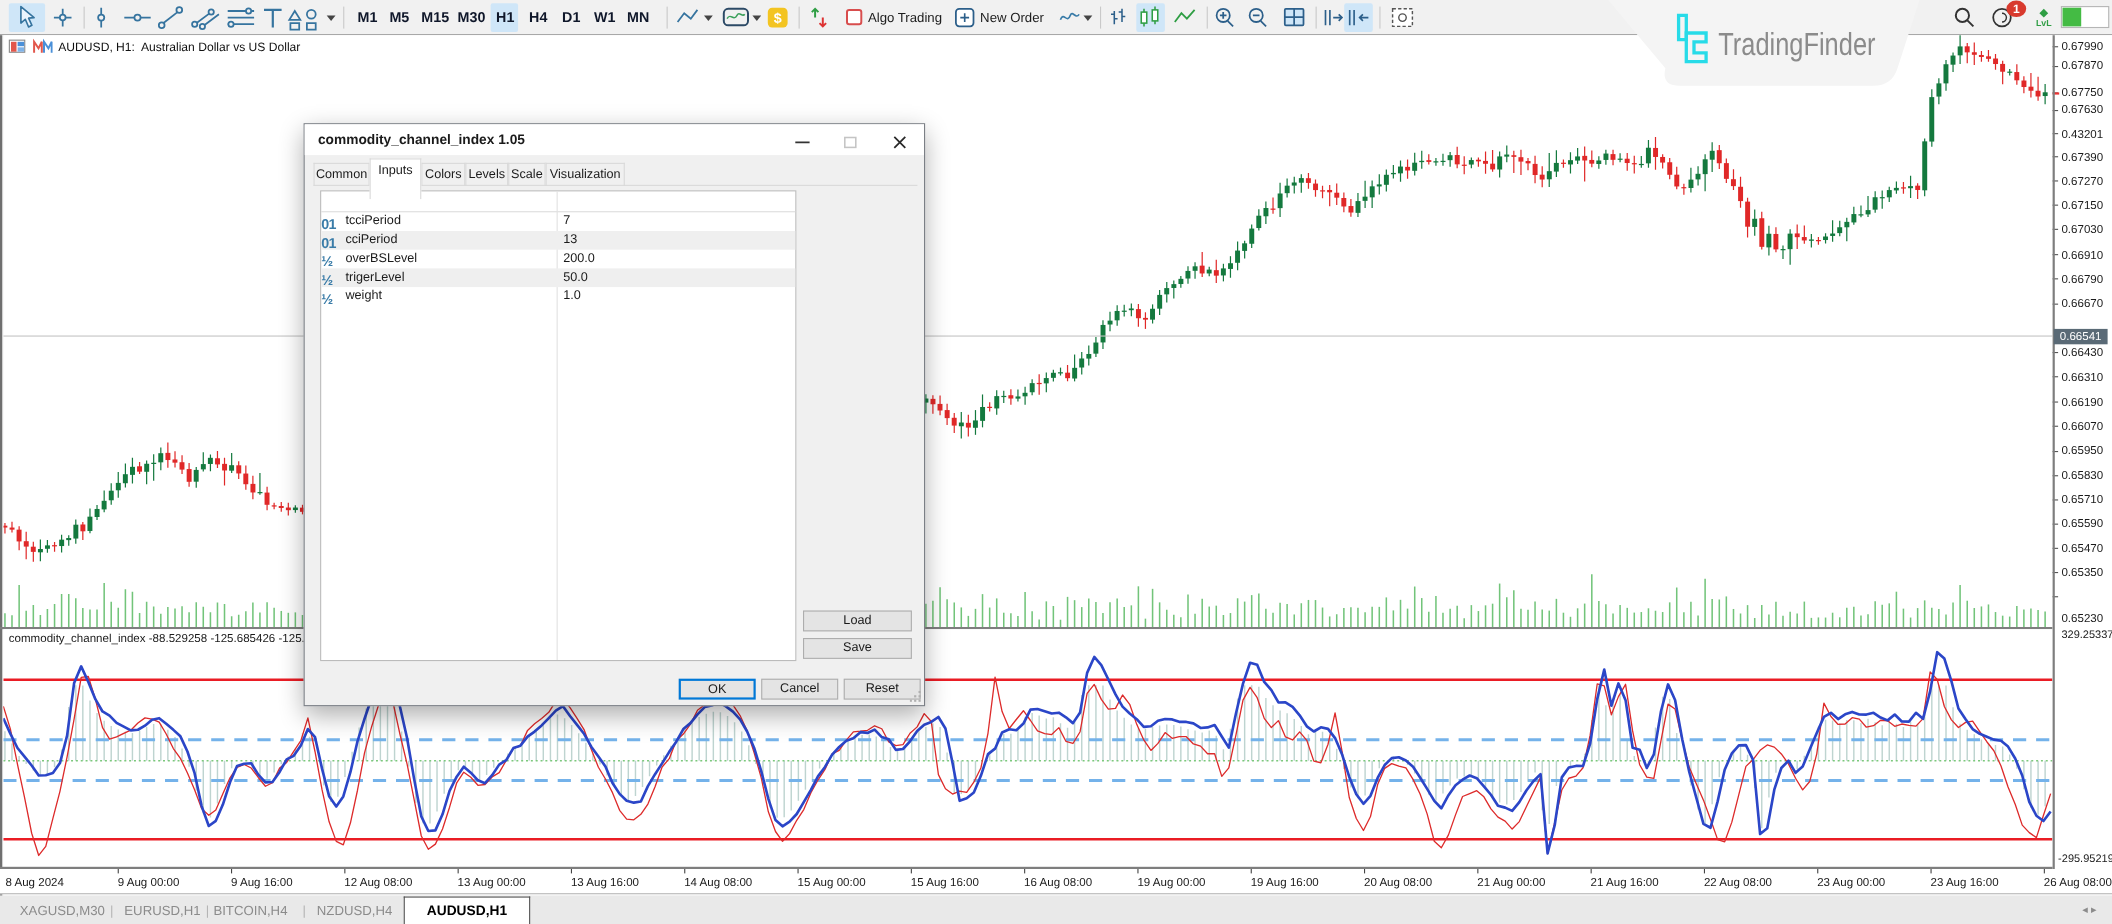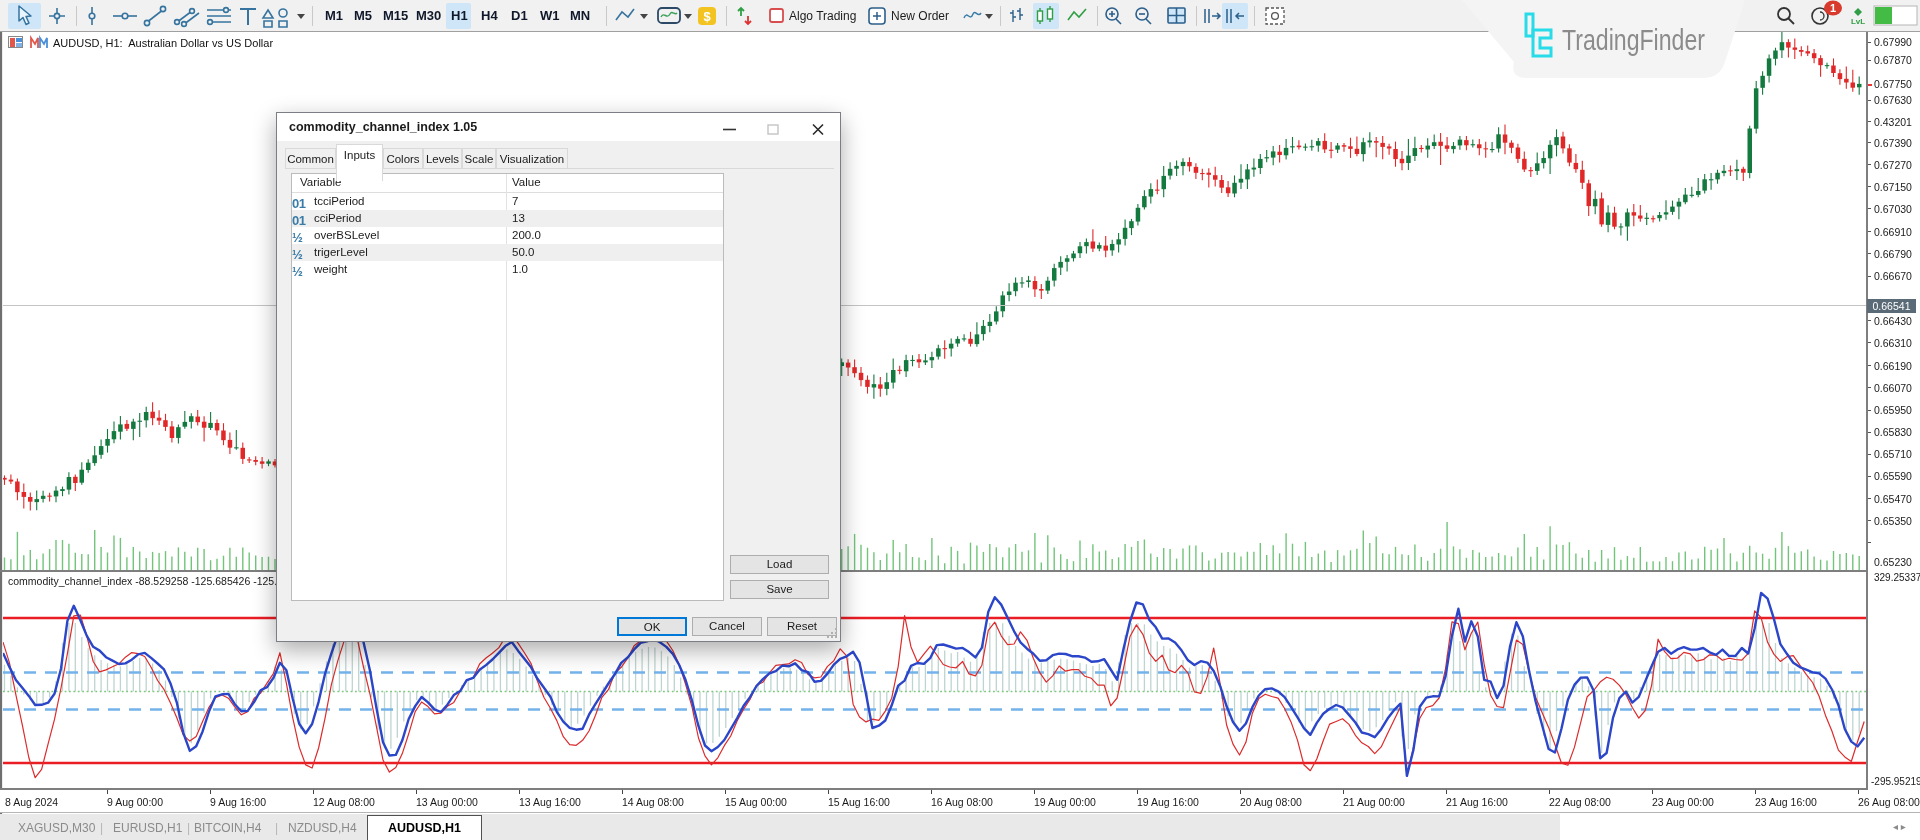--- a/index.html
+++ b/index.html
@@ -1459,10 +1459,6 @@
 <div class="dtab" style="left:219px;width:72px">Visualization</div>
 <div class="tabline"></div>
 <div class="dtable">
-<div class="drow" style="top:0;height:18px">
-        <span class="dname" style="left:8px;color:#222">Variable</span>
-        <span class="dval">Value</span>
-      </div>
 <div style="position:absolute;left:0;top:18px;width:431px;height:1px;background:#ddd"></div>
 <div style="position:absolute;left:214px;top:0;width:1px;height:426px;background:#e2e2e2"></div>
 <div class="drow" style="top:19px">

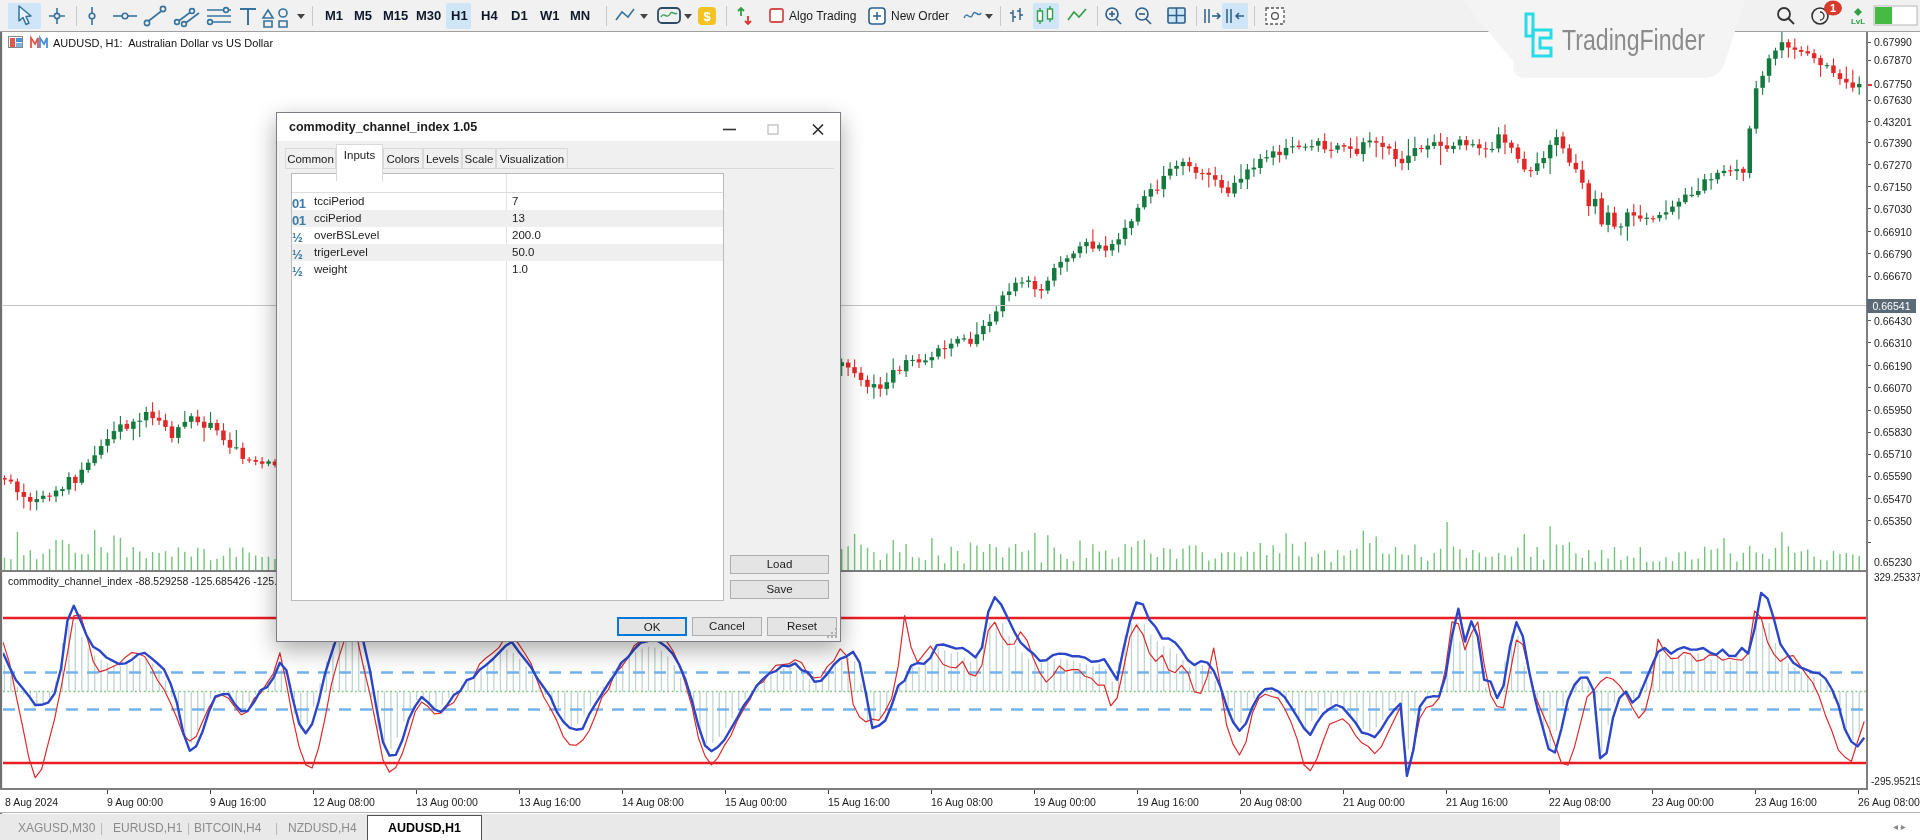--- a/index.html
+++ b/index.html
@@ -23,7 +23,7 @@
 .timebar{position:absolute;left:0;top:790px;width:1920px;height:23px;background:#fff;border-bottom:1px solid #b5b5b5}
 .tlbl{position:absolute;top:6px;font-size:10.5px;color:#1a1a1a}
 .ttick{position:absolute;top:0;width:1px;height:4px;background:#444}
-.tabbar{position:absolute;left:0;top:814px;width:1560px;height:26px;background:#e9e9e9}
+.tabbar{position:absolute;left:0;top:814px;width:1920px;height:26px;background:#e9e9e9}
 .tab{position:absolute;top:7px;font-size:12px;color:#8b8b8b}
 .tabsep{position:absolute;top:7px;font-size:12px;color:#b5b5b5}
 .activetab{position:absolute;left:367px;top:1px;width:115px;height:25px;background:#fff;border:1px solid #505050;border-bottom:none;text-align:center;font-size:12.5px;font-weight:bold;color:#000;line-height:24px}

